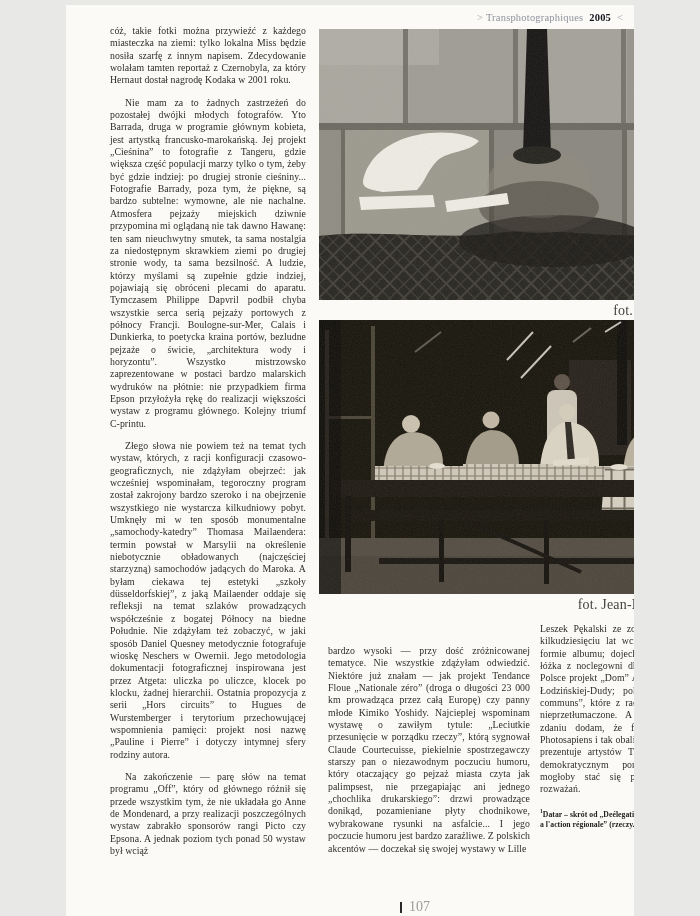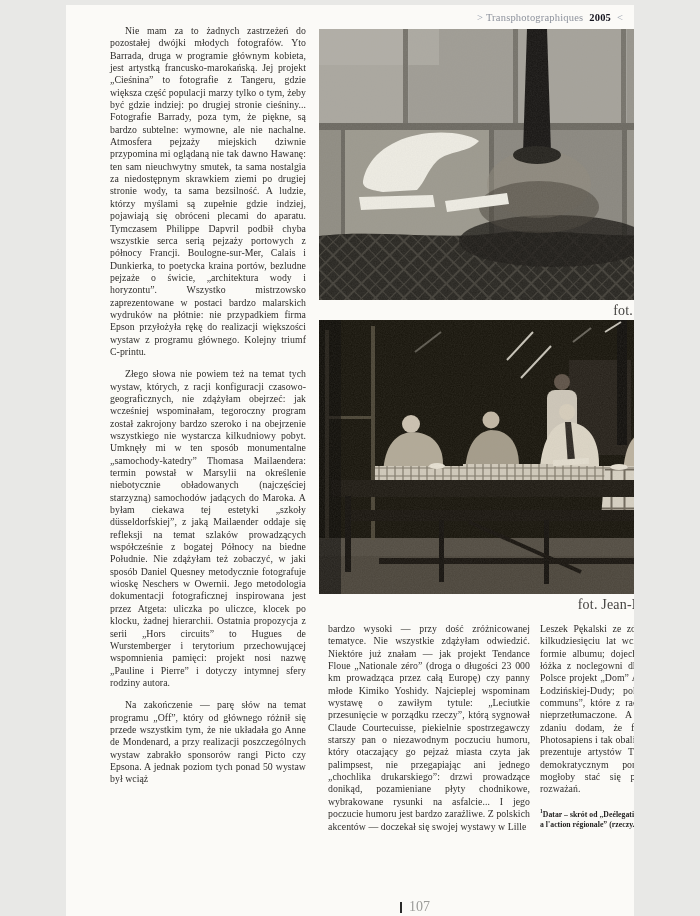--- a/index.html
+++ b/index.html
@@ -59,6 +59,7 @@
   </div>
 
   <div class="col col-left">
+    <p>cóż, takie fotki można przywieźć z każdego miasteczka na ziemi: tylko lokalna Miss będzie nosiła szarfę z innym napisem. Zdecydowanie wolałam tamten reportaż z Czernobyla, za który Hernaut dostał nagrodę Kodaka w 2001 roku.</p>
     <p class="indent">Nie mam za to żadnych zastrzeżeń do pozostałej dwójki młodych fotografów. Yto Barrada, druga w programie głównym kobieta, jest artystką francusko-marokańską. Jej projekt „Cieśnina” to fotografie z Tangeru, gdzie większa część populacji marzy tylko o tym, żeby być gdzie indziej: po drugiej stronie cieśniny... Fotografie Barrady, poza tym, że piękne, są bardzo subtelne: wymowne, ale nie nachalne. Atmosfera pejzaży miejskich dziwnie przypomina mi oglądaną nie tak dawno Hawanę: ten sam nieuchwytny smutek, ta sama nostalgia za niedostępnym skrawkiem ziemi po drugiej stronie wody, ta sama bezsilność. A ludzie, którzy myślami są zupełnie gdzie indziej, pojawiają się obróceni plecami do aparatu. Tymczasem Philippe Dapvril podbił chyba wszystkie serca serią pejzaży portowych z północy Francji. Boulogne-sur-Mer, Calais i Dunkierka, to poetycka kraina portów, bezludne pejzaże o świcie, „architektura wody i horyzontu”. Wszystko mistrzowsko zaprezentowane w postaci bardzo malarskich wydruków na płótnie: nie przypadkiem firma Epson przyłożyła rękę do realizacji większości wystaw z programu głównego. Kolejny triumf C-printu.</p>
     <p class="indent">Złego słowa nie powiem też na temat tych wystaw, których, z racji konfiguracji czasowo-geograficznych, nie zdążyłam obejrzeć: jak wcześniej wspominałam, tegoroczny program został zakrojony bardzo szeroko i na obejrzenie wszystkiego nie wystarcza kilkudniowy pobyt. Umknęły mi w ten sposób monumentalne „samochody-katedry” Thomasa Mailaendera: termin powstał w Marsylii na określenie niebotycznie obładowanych (najczęściej starzyzną) samochodów jadących do Maroka. A byłam ciekawa tej estetyki „szkoły düsseldorfskiej”, z jaką Mailaender oddaje się refleksji na temat szlaków prowadzących współcześnie z bogatej Północy na biedne Południe. Nie zdążyłam też zobaczyć, w jaki sposób Daniel Quesney metodycznie fotografuje wioskę Neschers w Owernii. Jego metodologia dokumentacji fotograficznej inspirowana jest przez Atgeta: uliczka po uliczce, klocek po klocku, żadnej hierarchii. Ostatnia propozycja z serii „Hors circuits” to Hugues de Wurstemberger i terytorium przechowującej wspomnienia pamięci: projekt nosi nazwę „Pauline i Pierre” i dotyczy intymnej sfery rodziny autora.</p>
     <p class="indent">Na zakończenie — parę słów na temat programu „Off”, który od głównego różnił się przede wszystkim tym, że nie układała go Anne de Mondenard, a przy realizacji poszczególnych wystaw zabrakło sponsorów rangi Picto czy Epsona. A jednak poziom tych ponad 50 wystaw był wciąż</p>

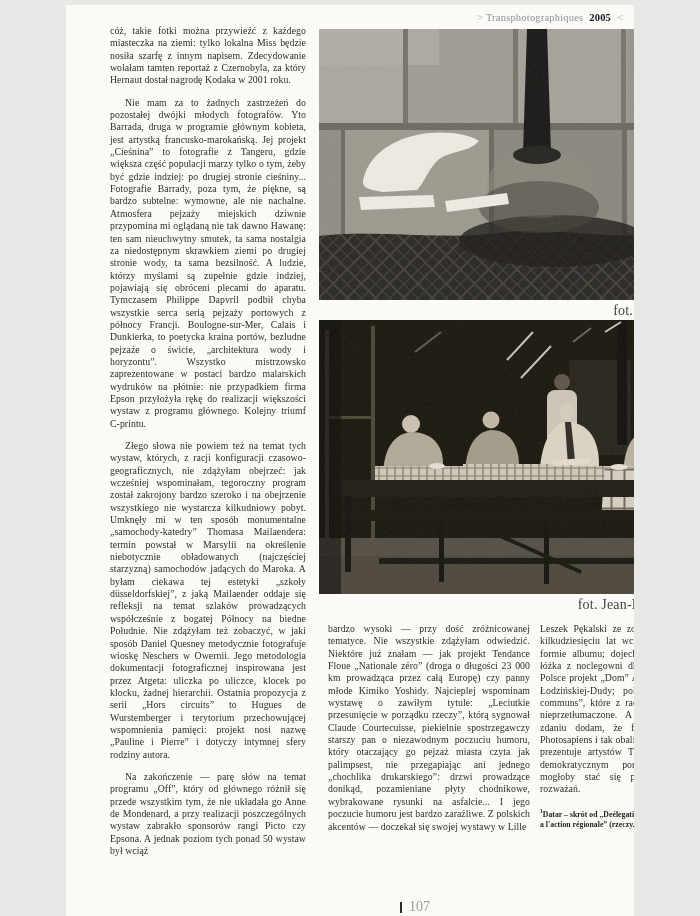--- a/index.html
+++ b/index.html
@@ -23,7 +23,7 @@
   .col p{margin:0 0 10px;}
   .col p.indent{text-indent:15px;}
   .col-left{left:44px;top:20px;width:196px;}
-  .col-mid{left:262px;top:618px;width:202px;}
+  .col-mid{left:262px;top:640px;width:202px;}
   .col-right{left:474px;top:618px;width:216px;}
   
   .photo-fig{position:absolute;margin:0;}

